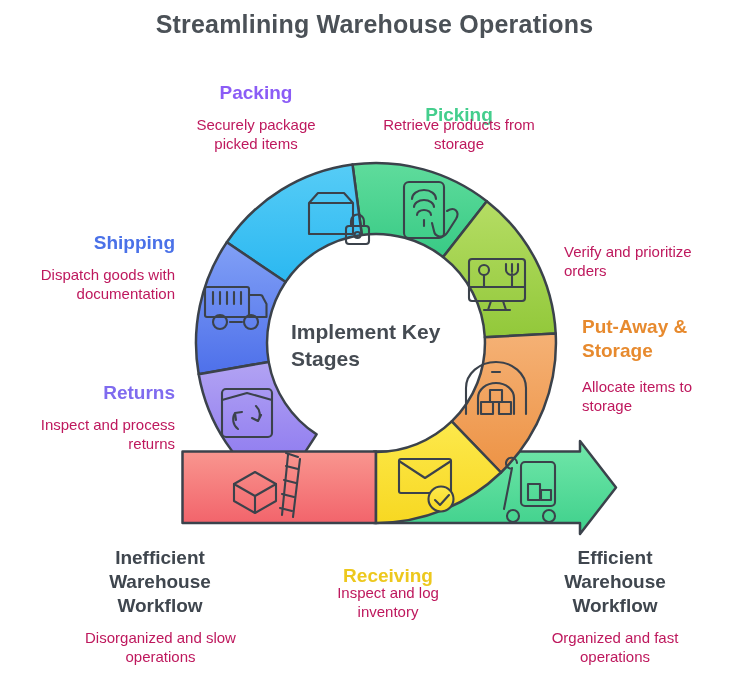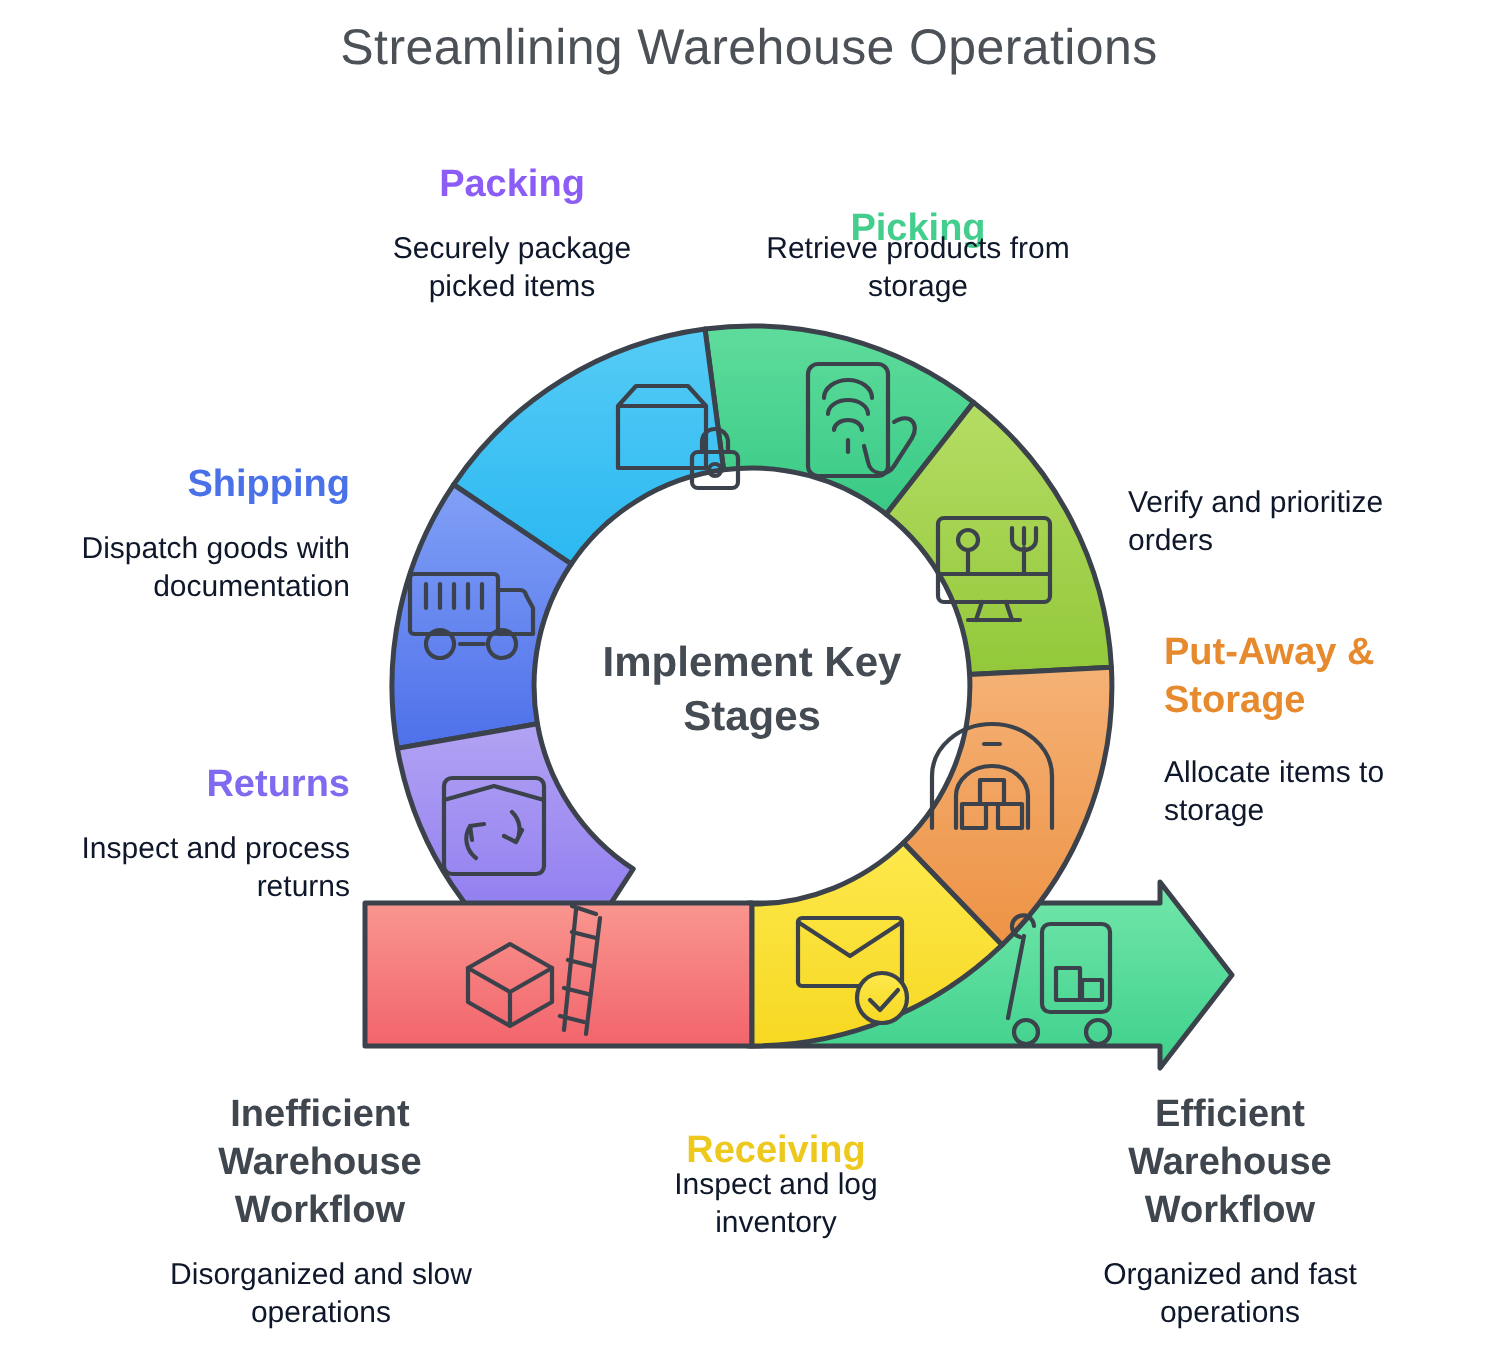--- a/index.html
+++ b/index.html
@@ -6,7 +6,7 @@
   #stage{position:relative;width:749px;height:673px;background:#ffffff;overflow:hidden;
          font-family:"Liberation Sans",sans-serif;}
   .abs{position:absolute;}
-  .title{width:749px;top:10px;left:0;text-align:center;font-size:25px;font-weight:normal;
+  .title{width:749px;top:10px;left:0;text-align:center;font-size:25px;font-weight:bold;
          color:#4B5157;letter-spacing:.2px;}
   .stage-label{font-size:19px;font-weight:bold;line-height:24px;}
   .desc{font-size:15px;color:#0f172a;line-height:19px;}

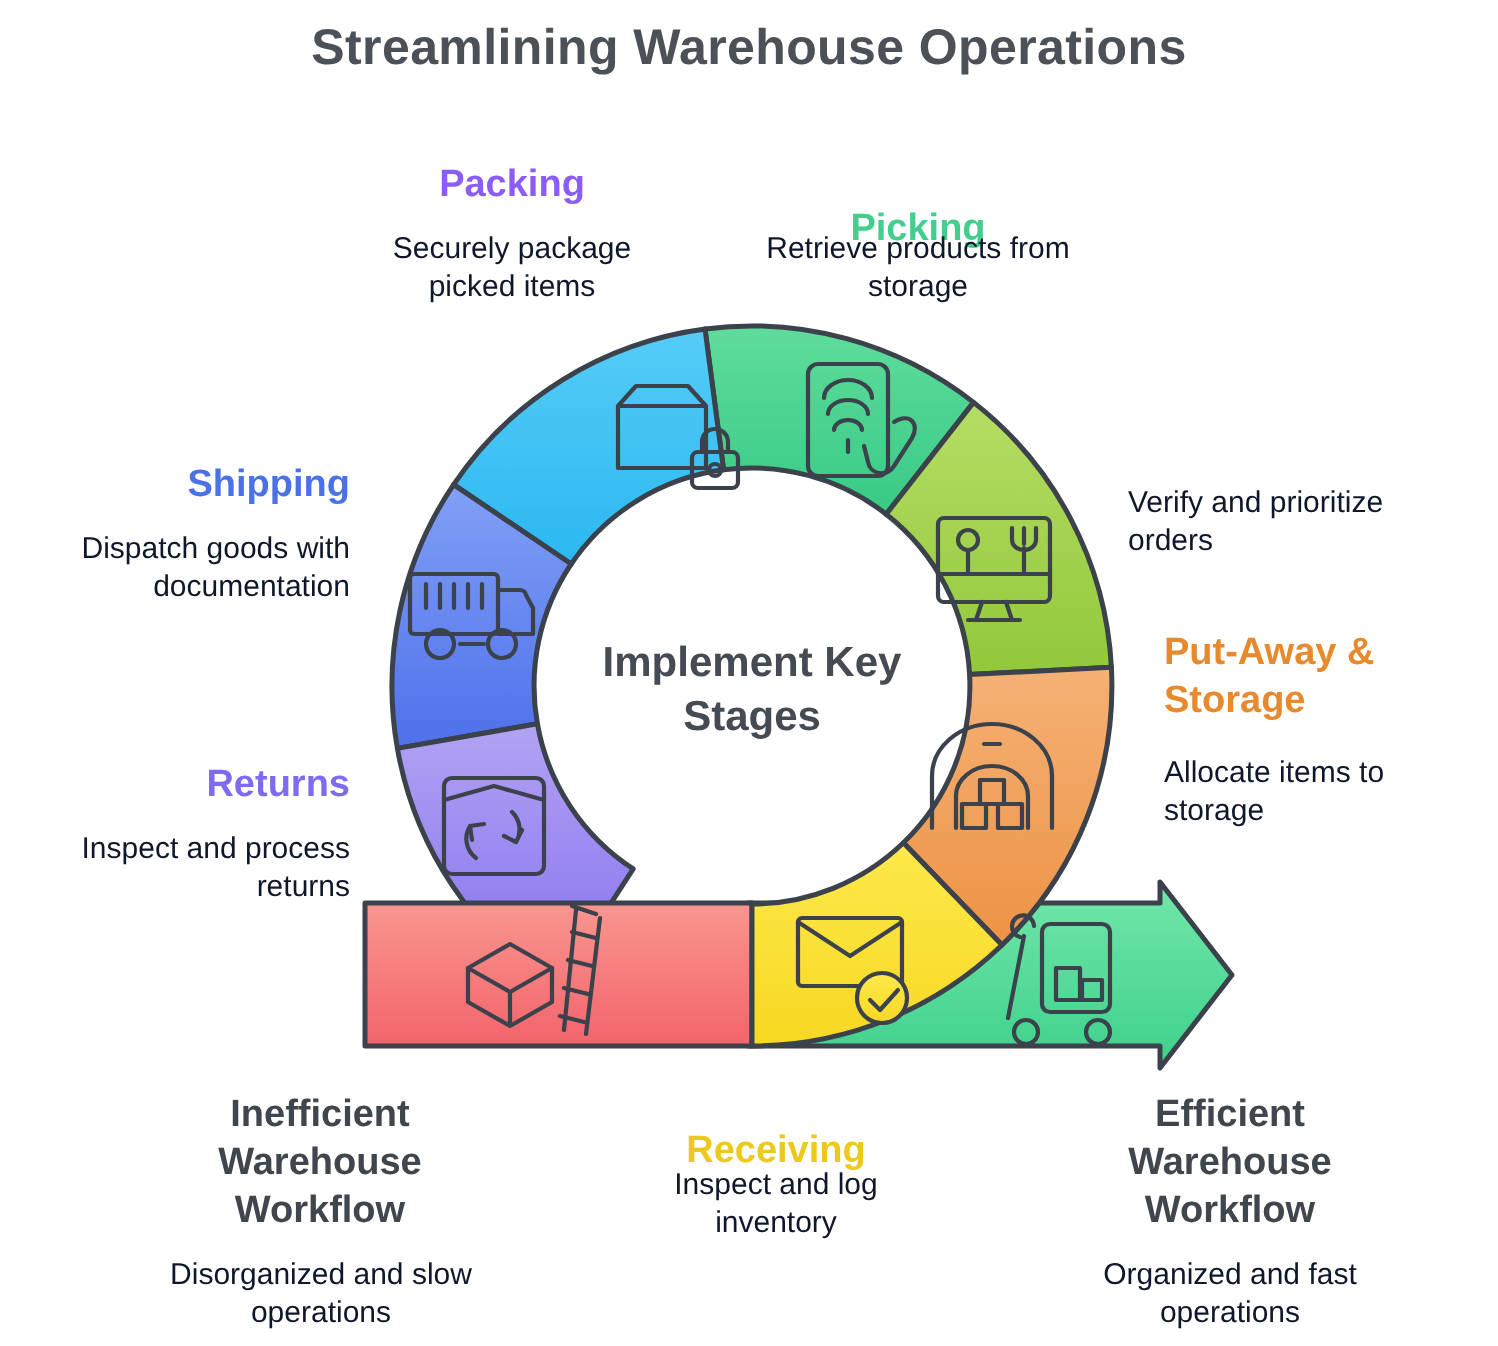--- a/index.html
+++ b/index.html
@@ -9,7 +9,7 @@
   .title{width:749px;top:10px;left:0;text-align:center;font-size:25px;font-weight:bold;
          color:#4B5157;letter-spacing:.2px;}
   .stage-label{font-size:19px;font-weight:bold;line-height:24px;}
-  .desc{font-size:15px;color:#0f172a;line-height:19px;}
+  .desc{font-size:15px;color:#be185d;line-height:19px;}
   .center-label{font-size:21px;font-weight:bold;color:#454B52;line-height:27px;text-align:center;}
   .outcome-title{font-size:19px;font-weight:bold;color:#3F464E;line-height:24px;text-align:center;}
   .ctr{text-align:center;} .rgt{text-align:right;} .lft{text-align:left;}

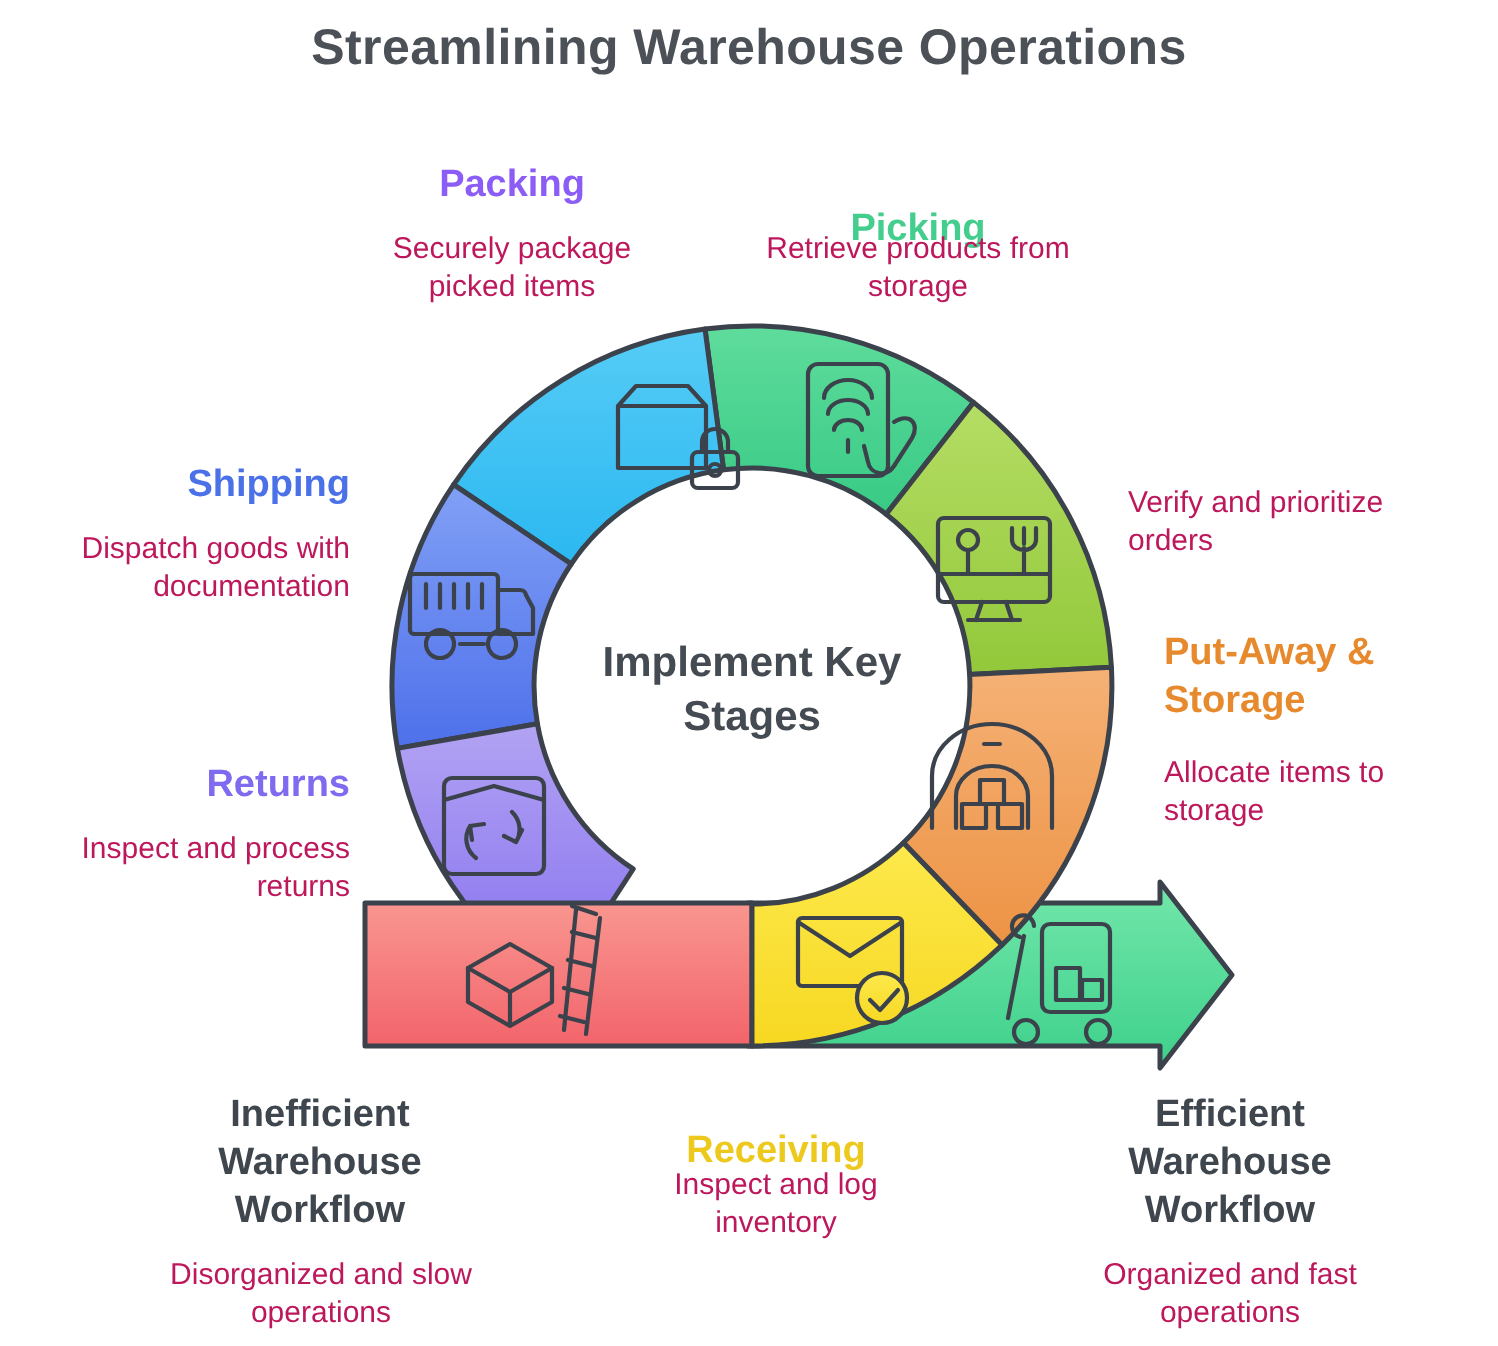--- a/index.html
+++ b/index.html
@@ -10,7 +10,7 @@
          color:#4B5157;letter-spacing:.2px;}
   .stage-label{font-size:19px;font-weight:bold;line-height:24px;}
   .desc{font-size:15px;color:#be185d;line-height:19px;}
-  .center-label{font-size:21px;font-weight:bold;color:#454B52;line-height:27px;text-align:center;}
+  .center-label{font-size:21px;font-weight:bold;color:#454B52;line-height:27px;}
   .outcome-title{font-size:19px;font-weight:bold;color:#3F464E;line-height:24px;text-align:center;}
   .ctr{text-align:center;} .rgt{text-align:right;} .lft{text-align:left;}
   .c-packing{color:#8b5cf6;} .c-picking{color:#44CE8D;margin-top:22px;} .c-order{color:#8DC440;}

